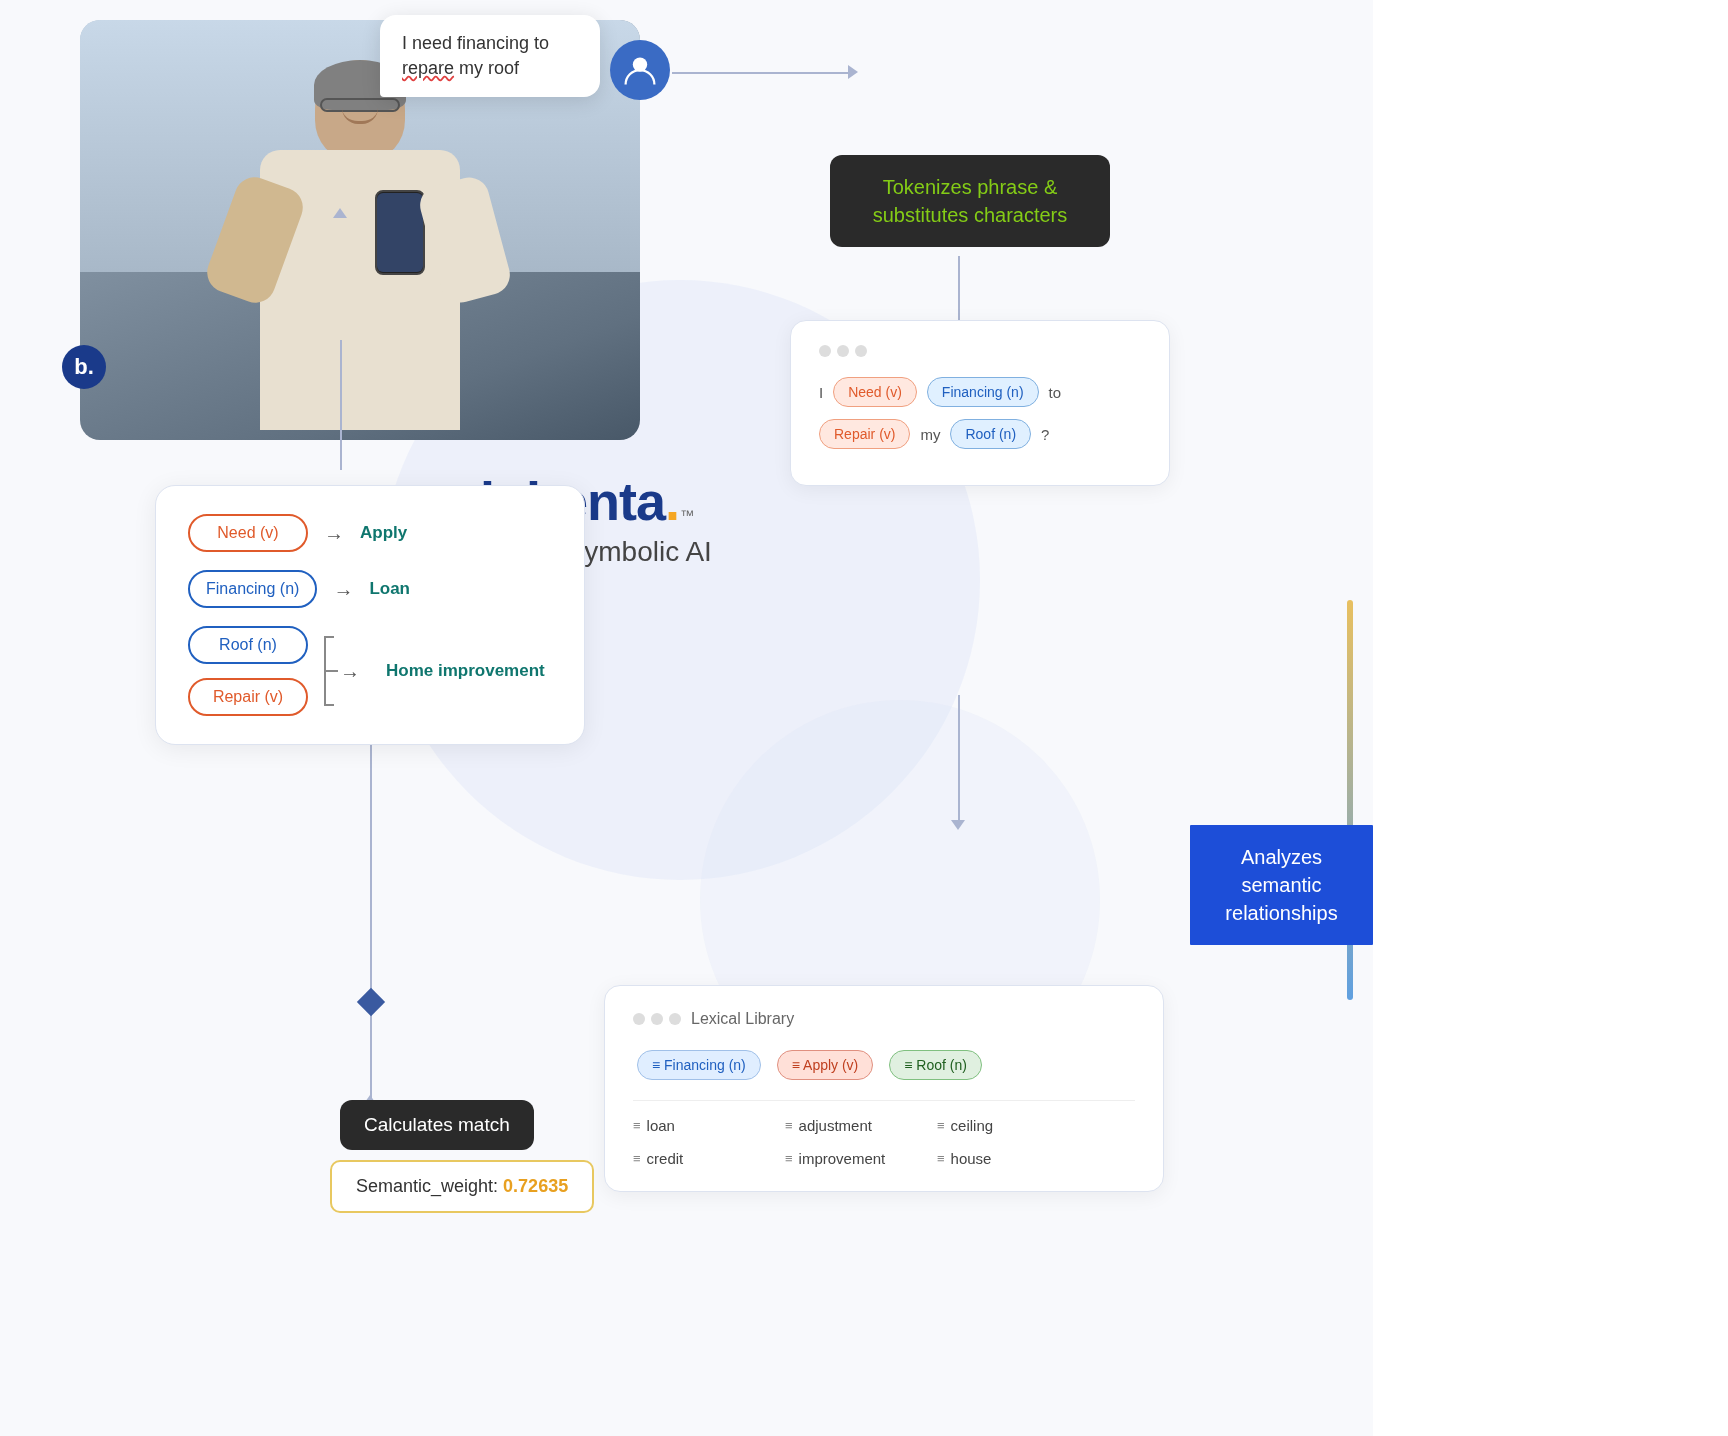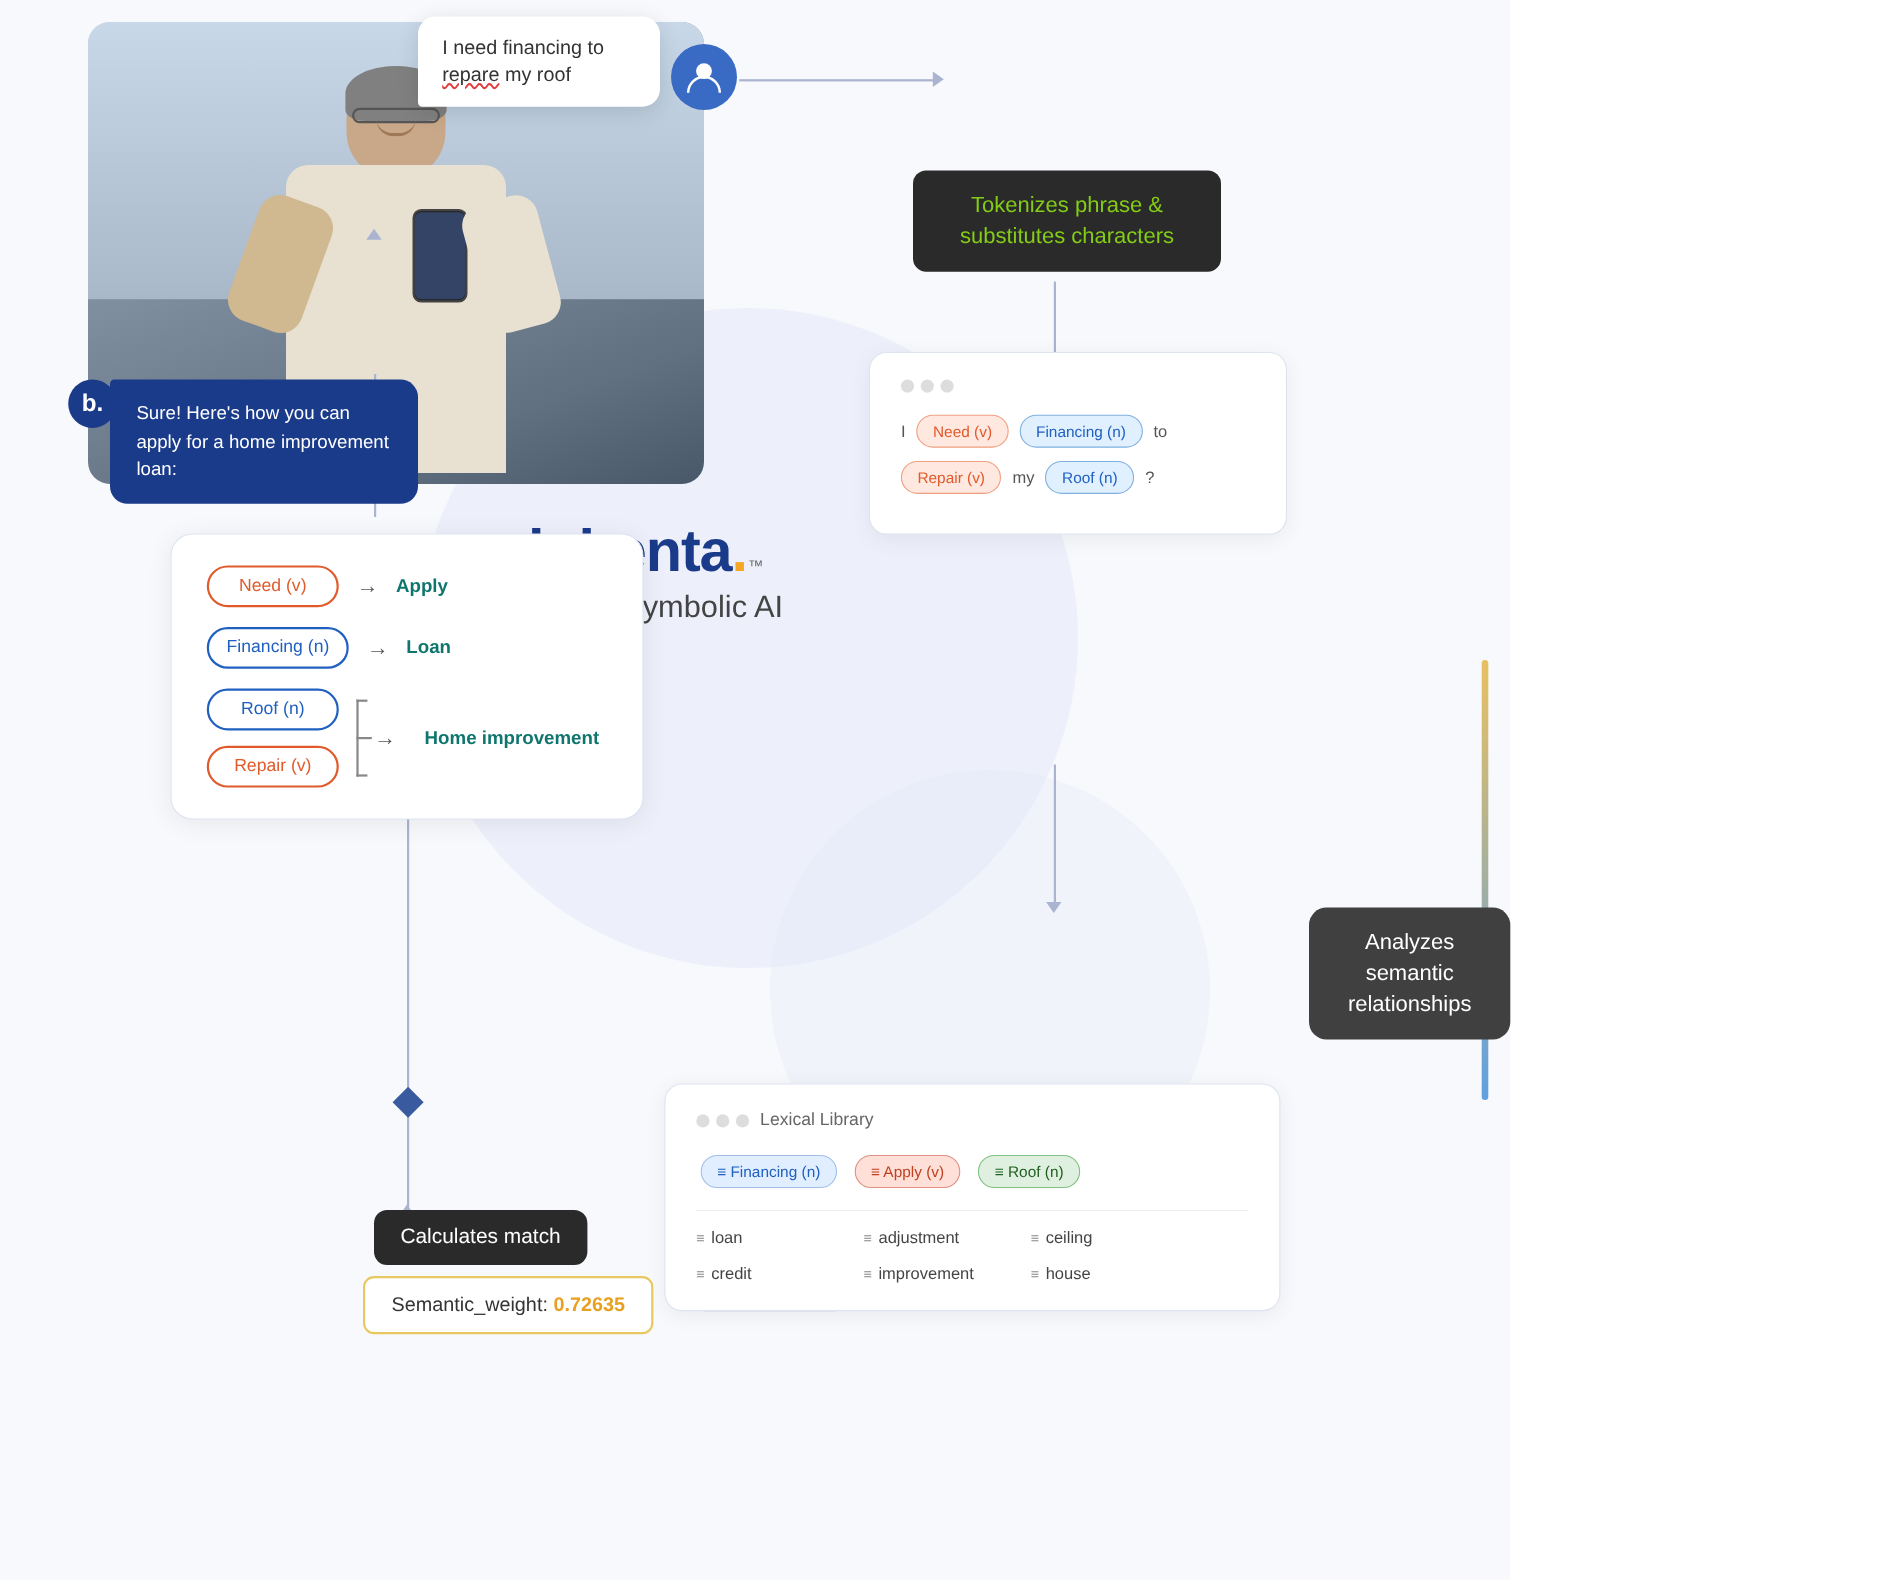--- a/index.html
+++ b/index.html
@@ -549,9 +549,6 @@
   <div class="inbenta-b">
     <span>b.</span>
   </div>
-  <div class="chat-bubble-bot">
-    <span>Sure! Here's how you can apply for a home improvement loan:</span>
-  </div>
 
   <div style="position:absolute;top:340px;left:340px;width:2px;height:130px;background:#aab4d0;z-index:2;"></div>
   <div style="position:absolute;top:208px;left:333px;width:0;height:0;border-left:7px solid transparent;border-right:7px solid transparent;border-bottom:10px solid #aab4d0;z-index:3;"></div>

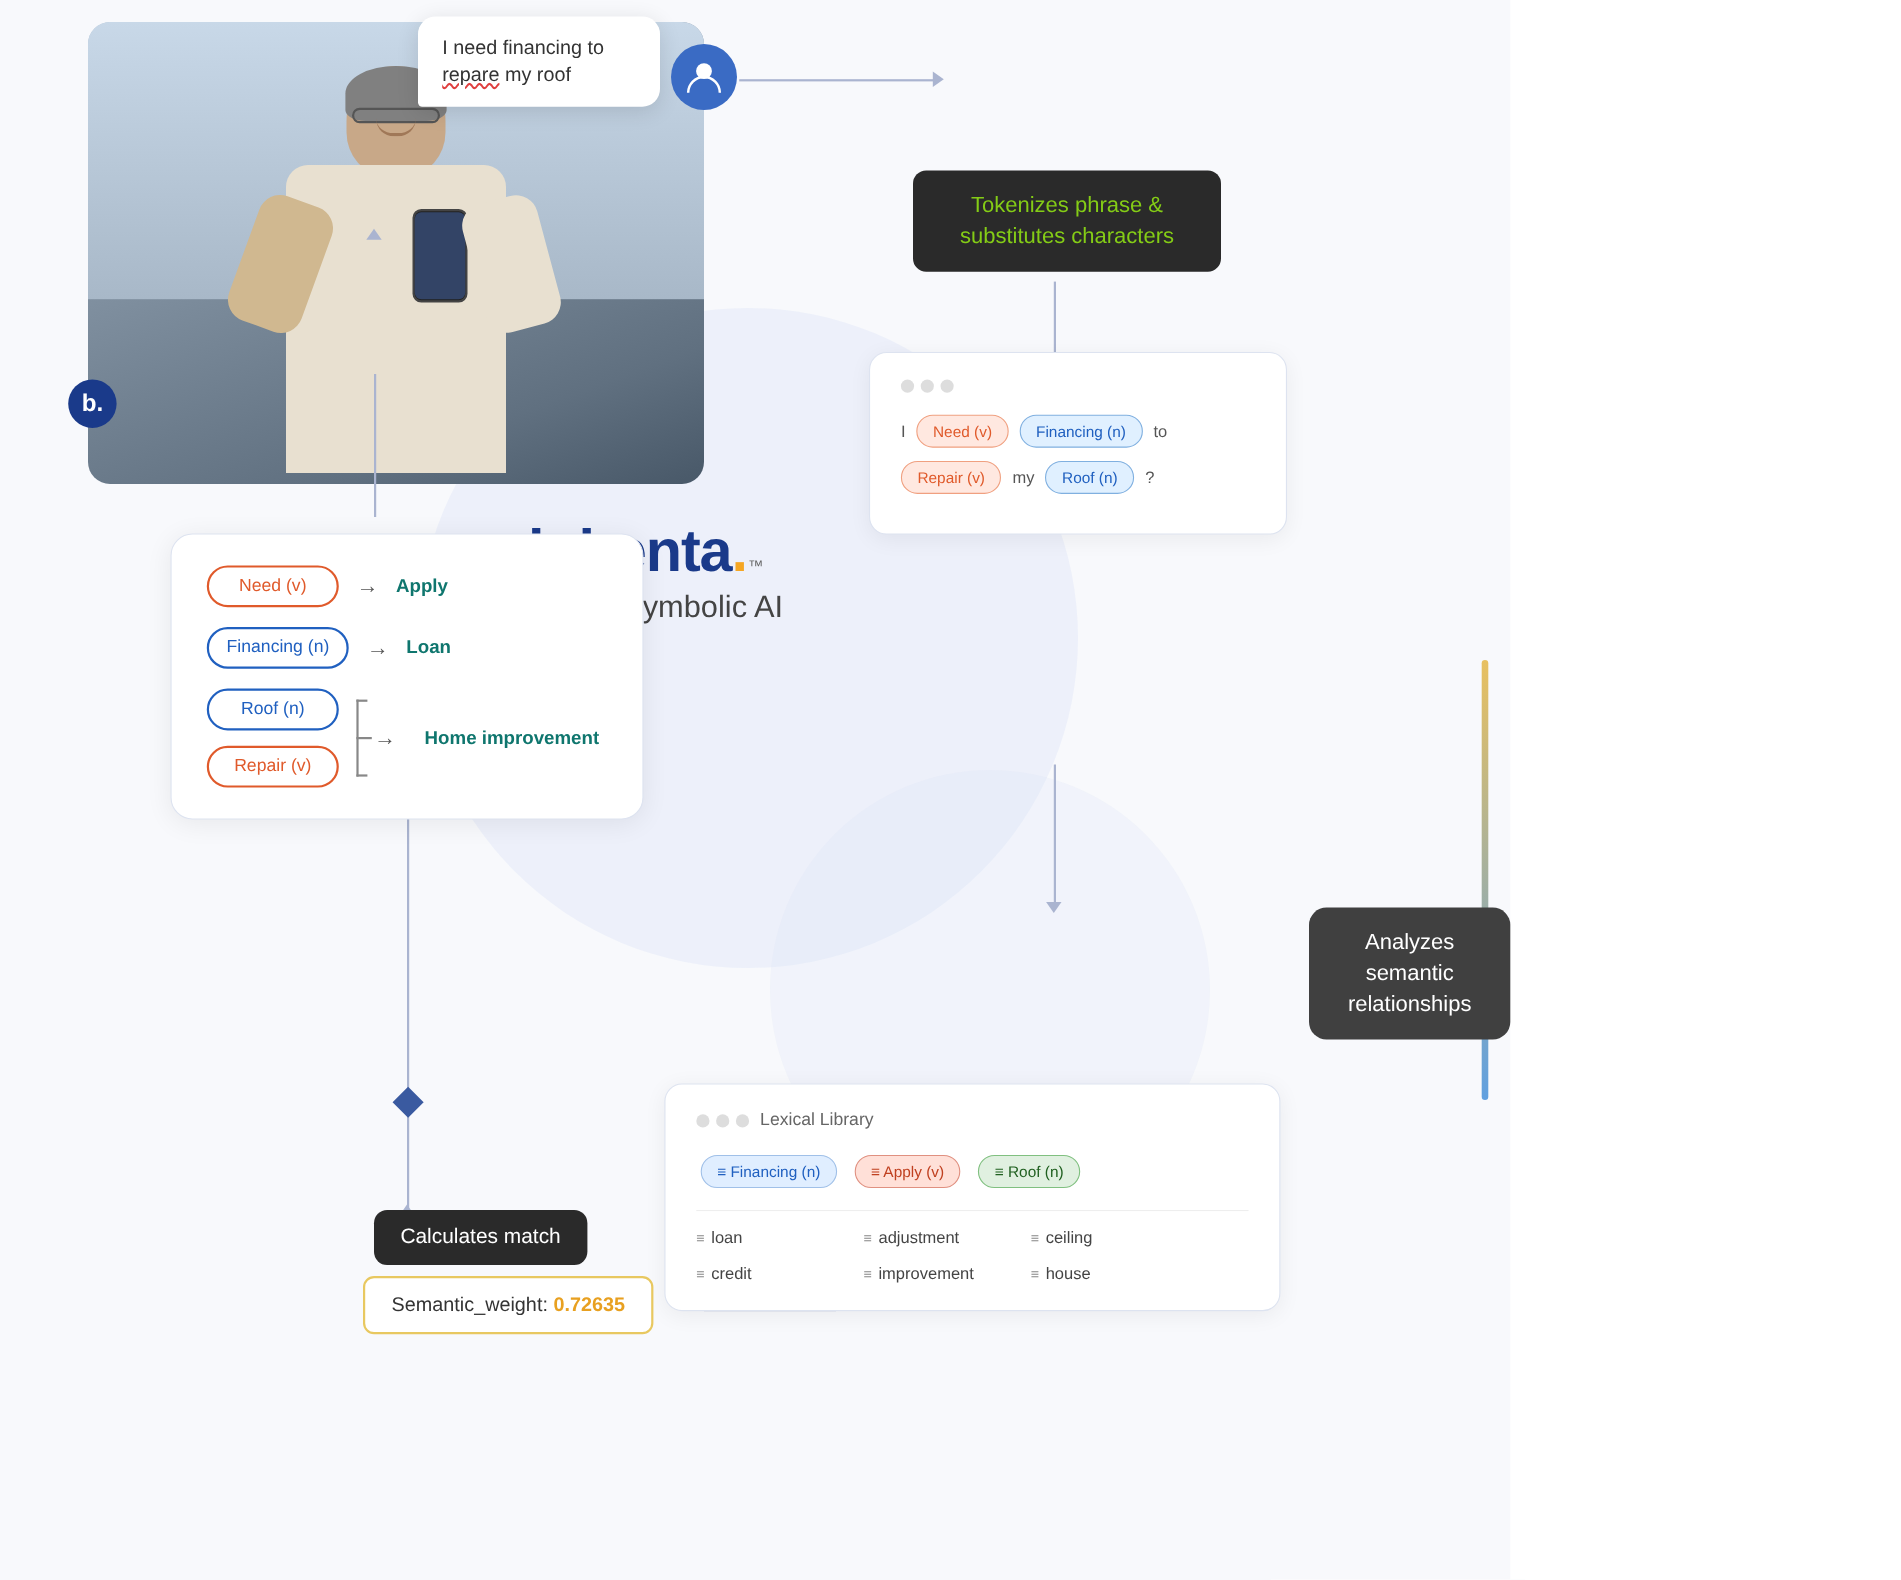--- a/index.html
+++ b/index.html
@@ -184,9 +184,9 @@
       position: absolute;
       top: 825px;
       left: 1190px;
-      background: #404040;
+      background: #1d4ed8;
       color: white;
-      border-radius: 16px;
+      border-radius: 1px;
       padding: 18px 28px;
       font-size: 20px;
       line-height: 1.4;

